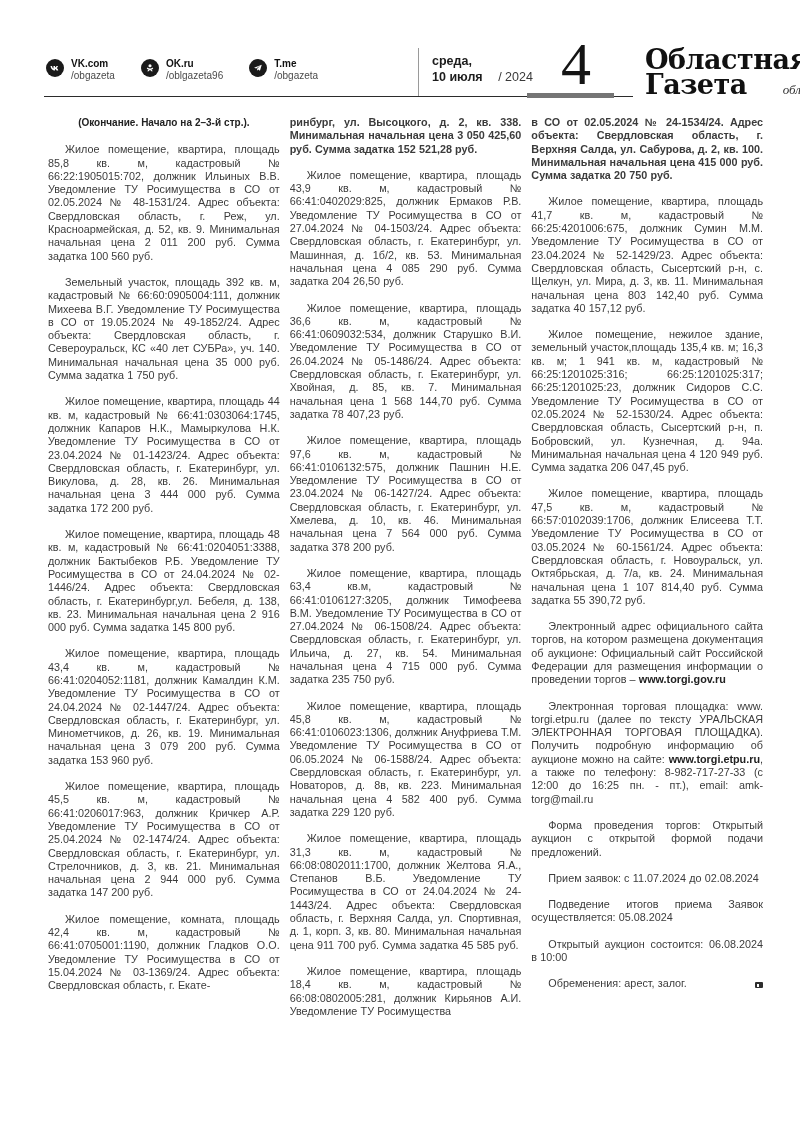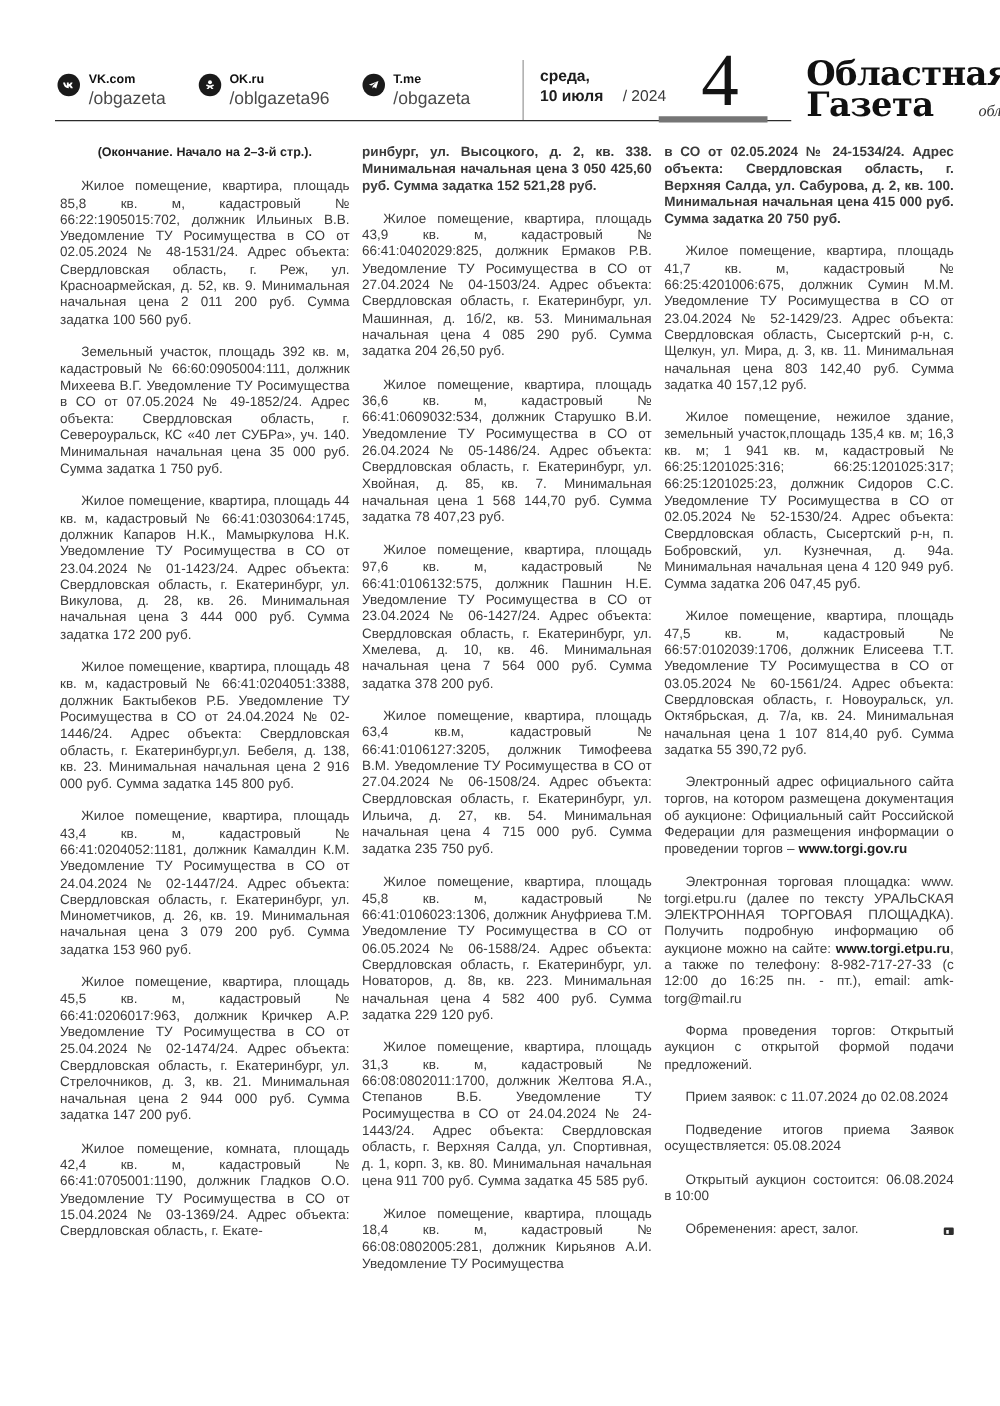--- a/index.html
+++ b/index.html
@@ -17,7 +17,7 @@
   .social-icon svg{width:12px;height:12px;display:block;}
   .social-texts{display:flex;flex-direction:column;line-height:1.15;}
   .social-net{font-size:10px;font-weight:bold;color:#111;}
-  .social-handle{font-size:14px;color:#4a4a4a;}
+  .social-handle{font-size:10px;color:#4a4a4a;}
   .header-vdiv{position:absolute;left:418px;top:48px;width:1px;height:48px;background:#9a9a9a;}
   .date-block{position:absolute;left:432px;top:53px;font-size:12.5px;line-height:1.3;color:#1c1c1c;}
   .date-line1{font-weight:bold;}

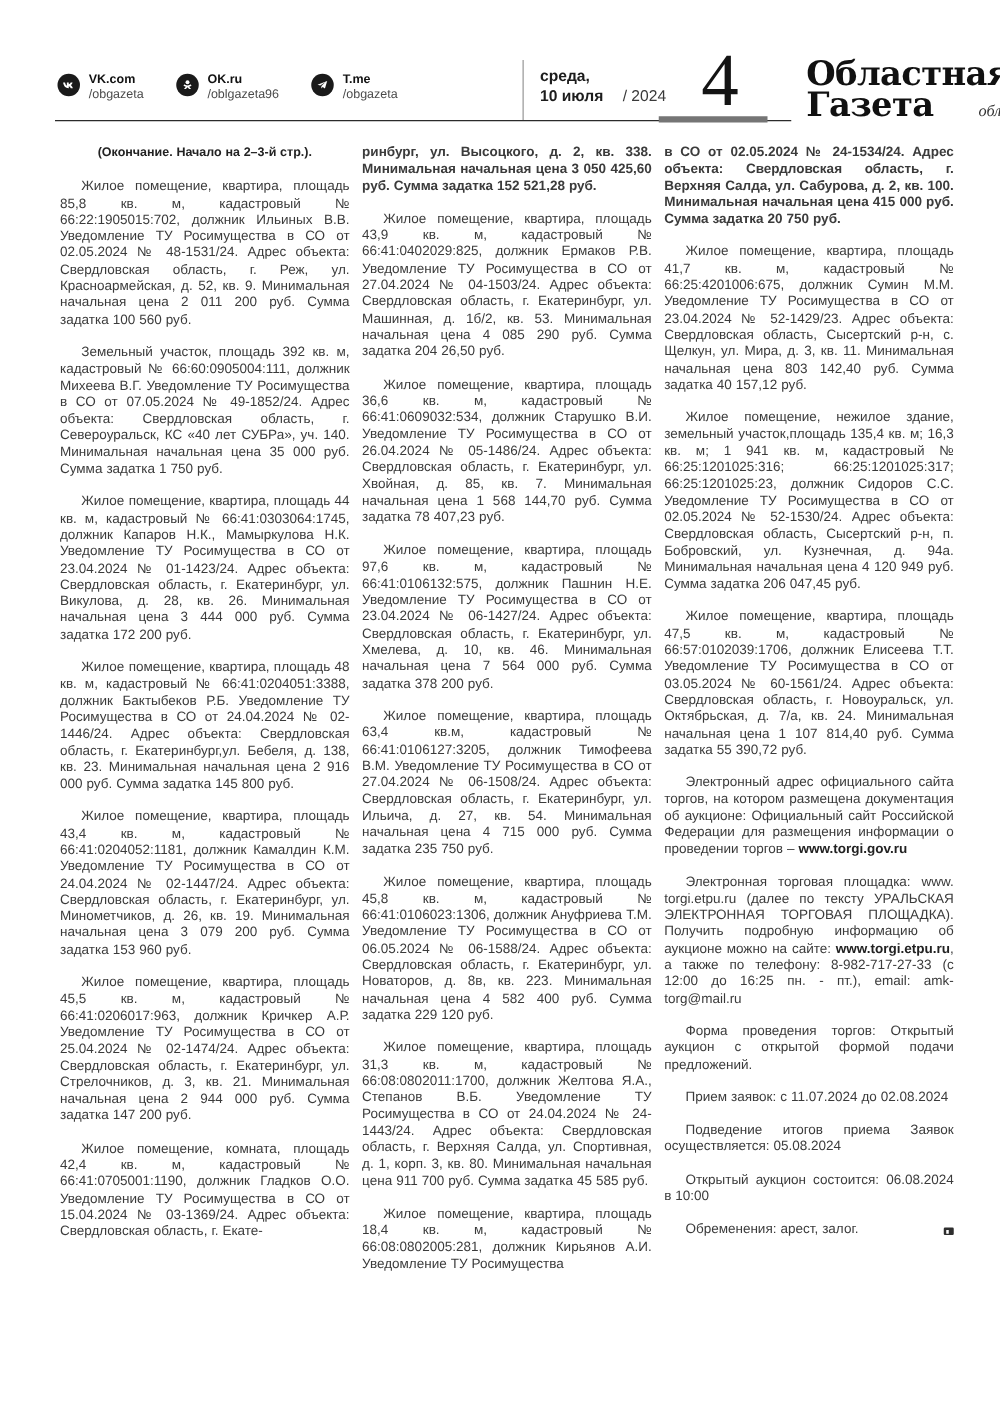--- a/index.html
+++ b/index.html
@@ -106,7 +106,7 @@
     <div class="col">
       <p class="para note"><span>(Окончание. Начало на 2–3-й стр.).</span></p>
       <p class="para normal"><span>Жилое помещение, квартира, площадь 85,8 кв. м, кадастровый № 66:22:1905015:702, должник Ильиных В.В. Уведомление ТУ Росимущества в СО от 02.05.2024 № 48-1531/24. Адрес объекта: Свердловская область, г. Реж, ул. Красноармейская, д. 52, кв. 9. Минимальная начальная цена 2 011 200 руб. Сумма задатка 100 560 руб.</span></p>
-      <p class="para normal"><span>Земельный участок, площадь 392 кв. м, кадастровый № 66:60:0905004:111, должник Михеева В.Г. Уведомление ТУ Росимущества в СО от 07.05.2024 № 49-1852/24. Адрес объекта: Свердловская область, г. Североуральск, КС «40 лет СУБРа», уч. 140. Минимальная начальная цена 35 000 руб. Сумма задатка 1 750 руб.</span></p>
+      <p class="para normal"><span>Земельный участок, площадь 392 кв. м, кадастровый № 66:60:0905004:111, должник Михеева В.Г. Уведомление ТУ Росимущества в СО от 19.05.2024 № 49-1852/24. Адрес объекта: Свердловская область, г. Североуральск, КС «40 лет СУБРа», уч. 140. Минимальная начальная цена 35 000 руб. Сумма задатка 1 750 руб.</span></p>
       <p class="para normal"><span>Жилое помещение, квартира, площадь 44 кв. м, кадастровый № 66:41:0303064:1745, должник Капаров Н.К., Мамыркулова Н.К. Уведомление ТУ Росимущества в СО от 23.04.2024 № 01-1423/24. Адрес объекта: Свердловская область, г. Екатеринбург, ул. Викулова, д. 28, кв. 26. Минимальная начальная цена 3 444 000 руб. Сумма задатка 172 200 руб.</span></p>
       <p class="para normal"><span>Жилое помещение, квартира, площадь 48 кв. м, кадастровый № 66:41:0204051:3388, должник Бактыбеков Р.Б. Уведомление ТУ Росимущества в СО от 24.04.2024 № 02-1446/24. Адрес объекта: Свердловская область, г. Екатеринбург,ул. Бебеля, д. 138, кв. 23. Минимальная начальная цена 2 916 000 руб. Сумма задатка 145 800 руб.</span></p>
       <p class="para normal"><span>Жилое помещение, квартира, площадь 43,4 кв. м, кадастровый № 66:41:0204052:1181, должник Камалдин К.М. Уведомление ТУ Росимущества в СО от 24.04.2024 № 02-1447/24. Адрес объекта: Свердловская область, г. Екатеринбург, ул. Минометчиков, д. 26, кв. 19. Минимальная начальная цена 3 079 200 руб. Сумма задатка 153 960 руб.</span></p>

